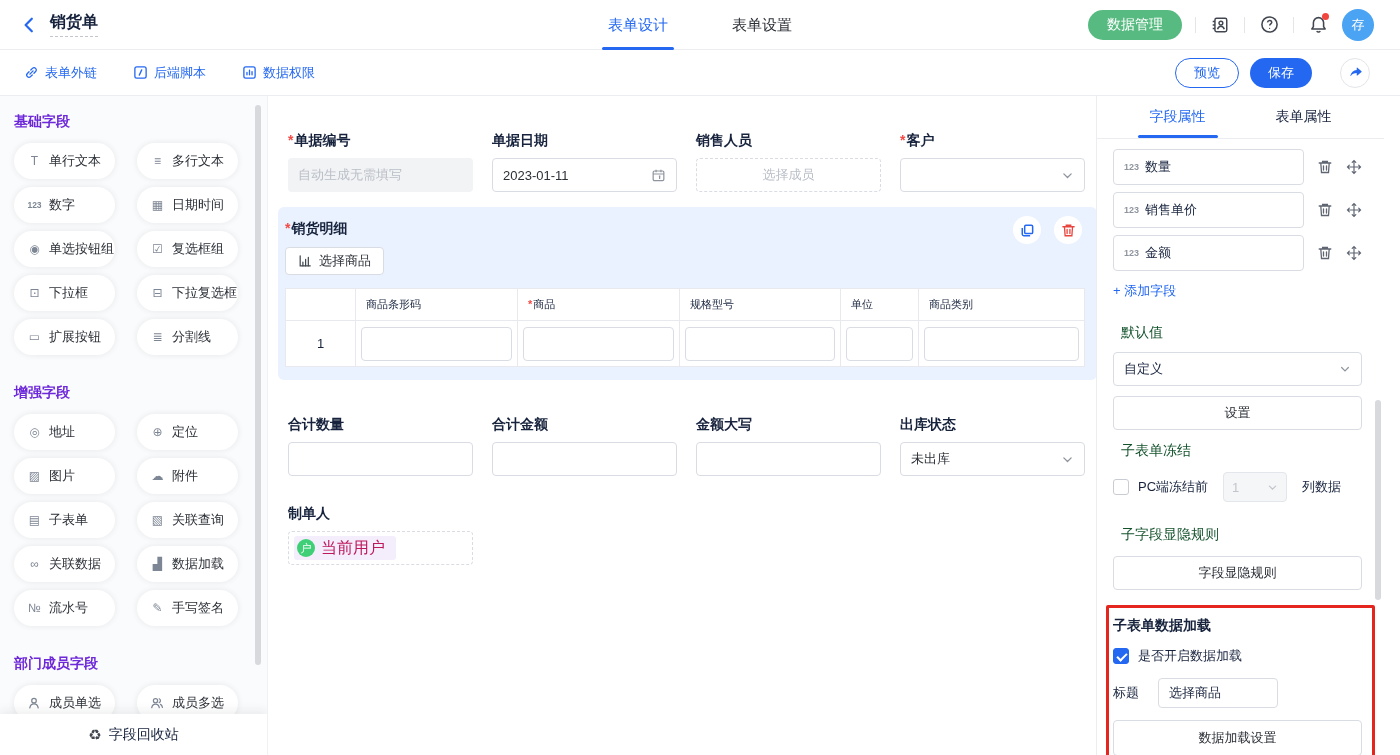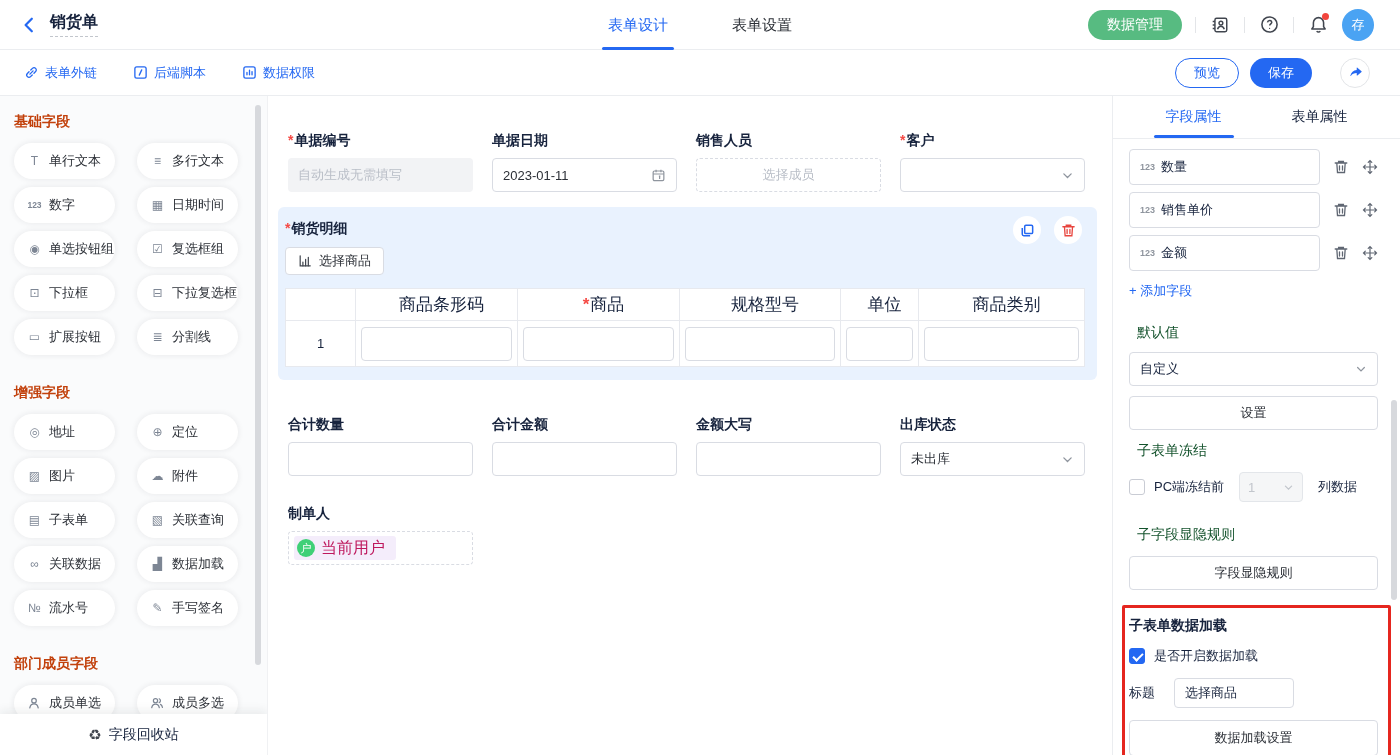--- a/index.html
+++ b/index.html
@@ -35,7 +35,7 @@
 
   
   .sidebar { position:absolute; top:96px; left:0; width:268px; bottom:0; background:#fafbfc; border-right:1px solid #f0f1f3; overflow:hidden; z-index:10; }
-  .sec-title { font-size:14px; font-weight:bold; color:#c2410c; margin:0 0 12px 14px; }
+  .sec-title { font-size:14px; font-weight:bold; color:#6d28d9; margin:0 0 12px 14px; }
   .sec-title.first { padding-top:17px; }
   .srow { display:flex; gap:22px; margin:0 0 8px 14px; }
   .pill { display:flex; align-items:center; gap:7px; width:101px; height:36px; padding-left:13px; background:#fff; border-radius:18px; box-shadow:0 0 6px rgba(31,35,41,.09); cursor:pointer; }

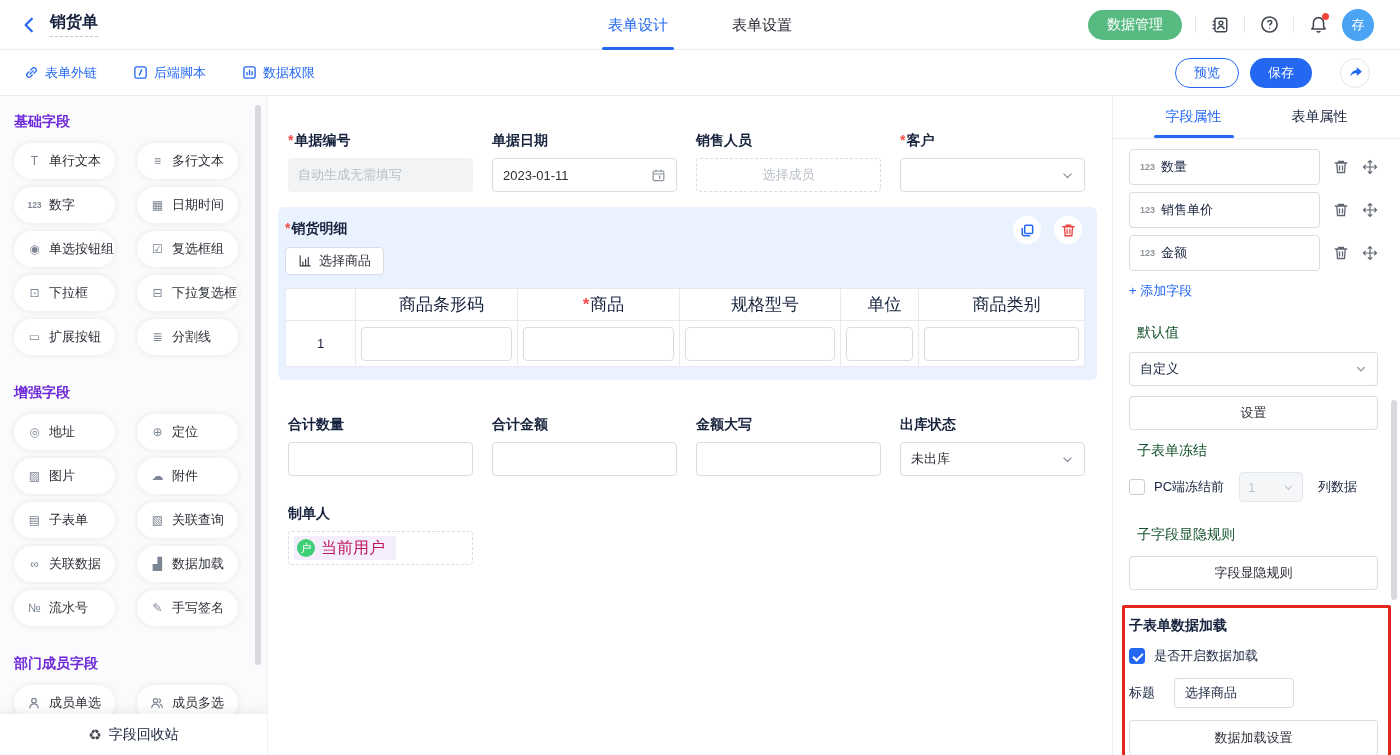--- a/index.html
+++ b/index.html
@@ -81,7 +81,7 @@
   .tag-txt { font-size:16px; color:#be185d; }
 
   
-  .panel { position:absolute; top:96px; right:0; width:288px; bottom:0; background:#fff; border-left:1px solid #ebedf0; padding:0 22px 0 16px; overflow:hidden; }
+  .panel { position:absolute; top:96px; right:16px; width:288px; bottom:0; background:#fff; border-left:1px solid #ebedf0; padding:0 22px 0 16px; overflow:hidden; }
   .ptabs { display:flex; justify-content:center; gap:70px; height:43px; border-bottom:1px solid #ebedf0; margin:0 -22px 0 -16px; }
   .ptab { display:flex; align-items:center; font-size:14px; color:#17233d; position:relative; cursor:pointer; }
   .ptab.active { color:#2468f2; }

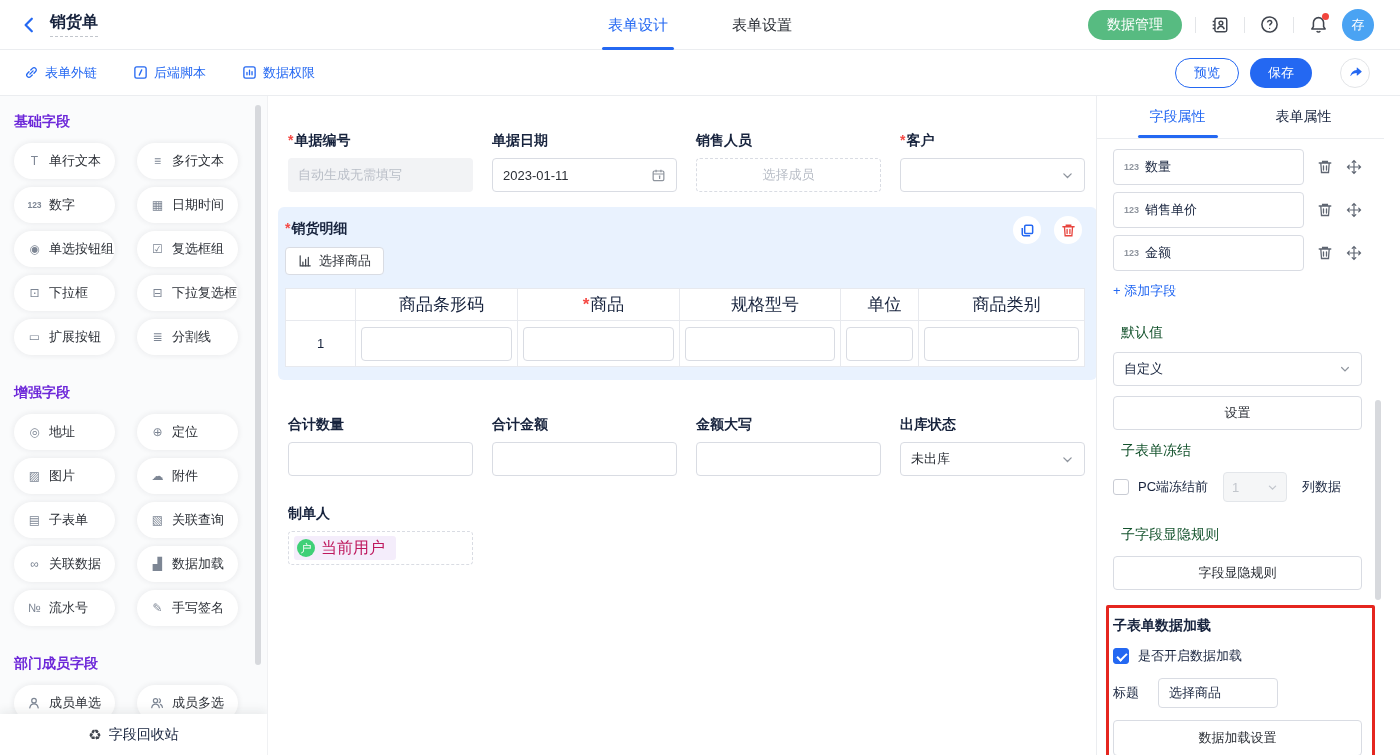--- a/index.html
+++ b/index.html
@@ -68,7 +68,7 @@
   .sel-prod { margin-top:9px; height:28px; padding:0 12px; display:inline-flex; align-items:center; gap:7px; background:#fff; border:1px solid #d9dce3; border-radius:4px; font-size:13px; color:#2b2f36; cursor:pointer; }
   .sf-table { margin-top:13px; border-collapse:collapse; background:#fff; width:800px; table-layout:fixed; }
   .sf-table th, .sf-table td { border:1px solid #e7e9ee; }
-  .sf-table th { height:32px; font-weight:normal; font-size:17px; color:#17233d; text-align:center; padding-left:10px; }
+  .sf-table th { height:32px; font-weight:normal; font-size:11px; color:#17233d; text-align:left; padding-left:10px; }
   .sf-table td { height:46px; }
   .sf-table td.idx { text-align:center; font-size:13px; color:#17233d; }
   .cell-input { height:34px; margin:0 5px; border:1px solid #d9dce3; border-radius:4px; background:#fff; cursor:text; }

